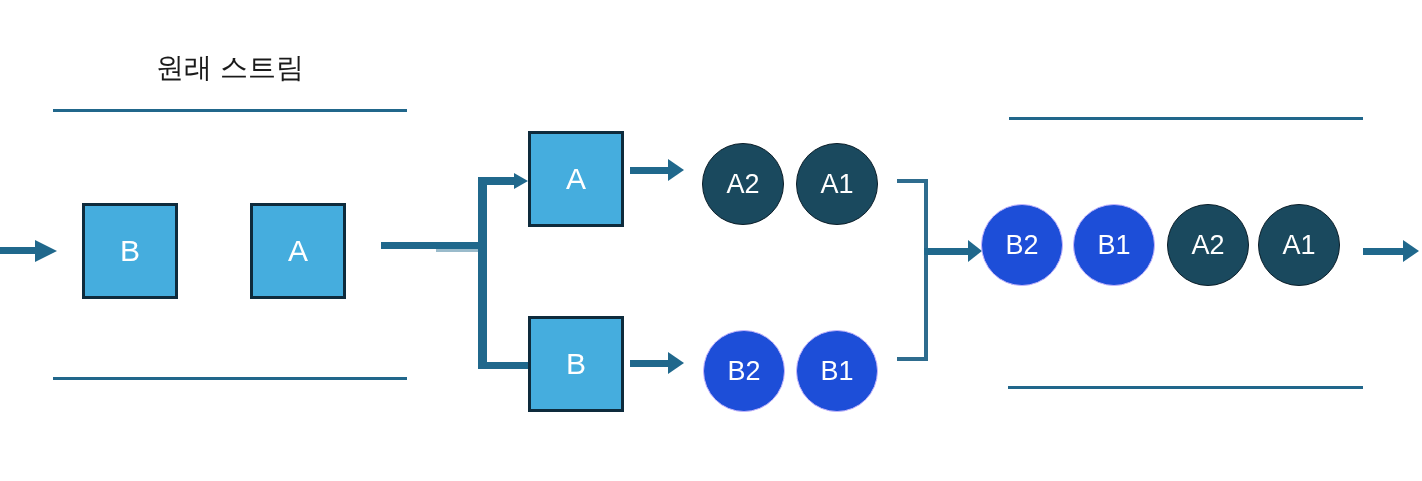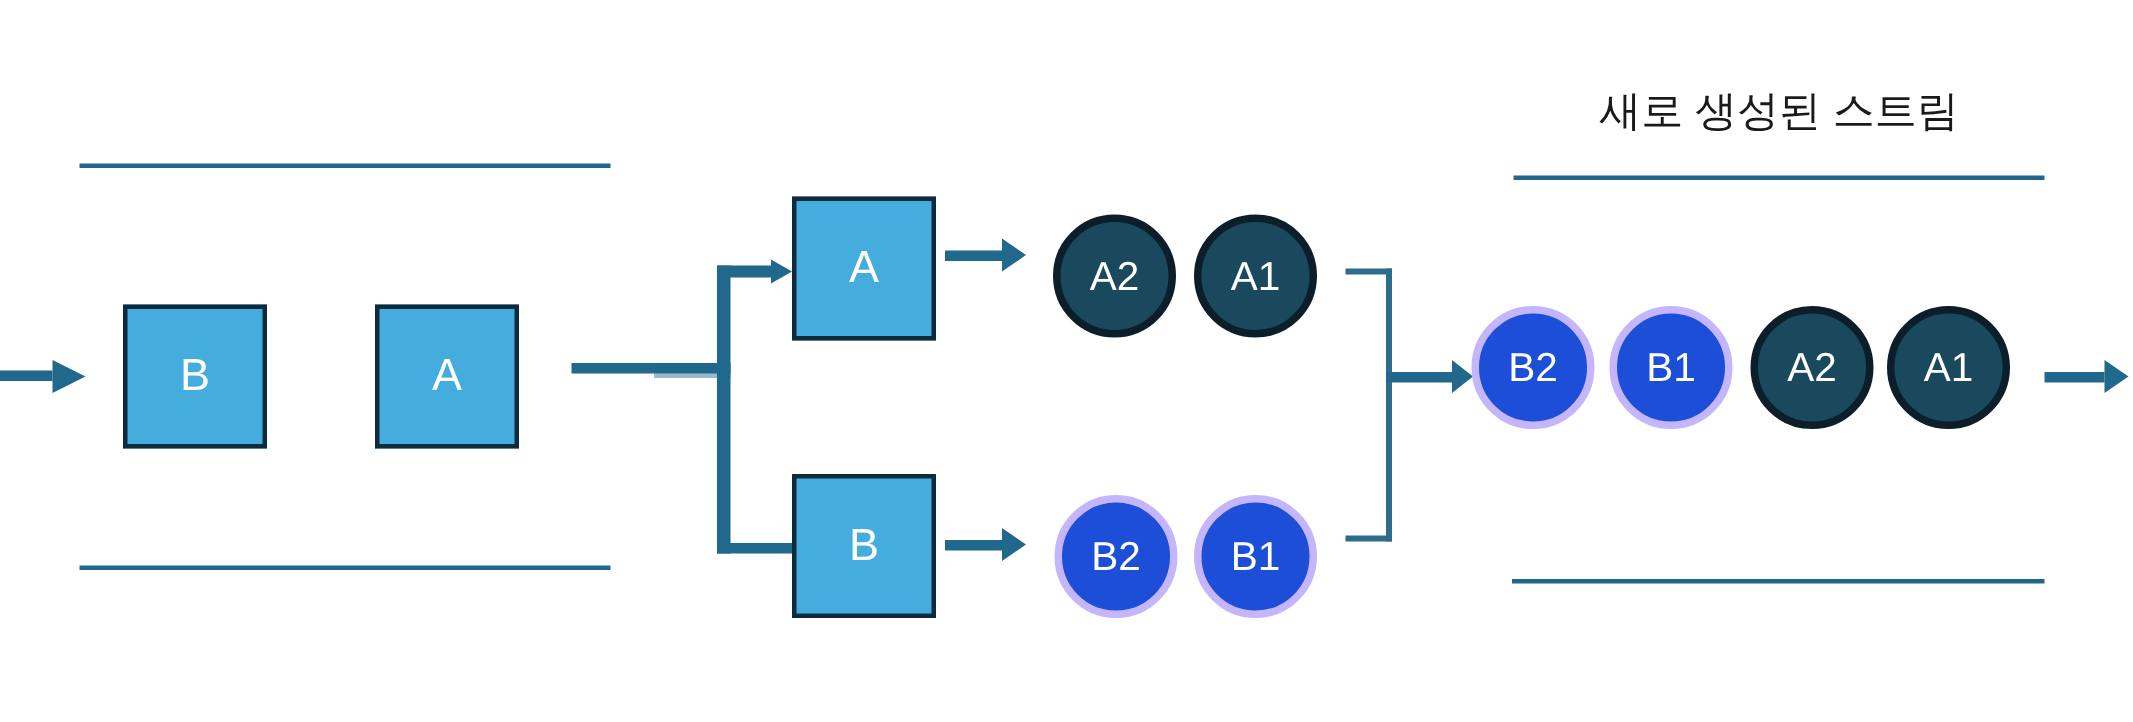--- a/index.html
+++ b/index.html
@@ -54,6 +54,7 @@
 
 <div class="canvas">
 
+  <div class="title" style="left:53px;top:50px;width:354px;">원래 스트림</div>
   <div class="divider" style="left:53px;top:109px;width:354px;"></div>
   <div class="divider" style="left:53px;top:377px;width:354px;"></div>
 

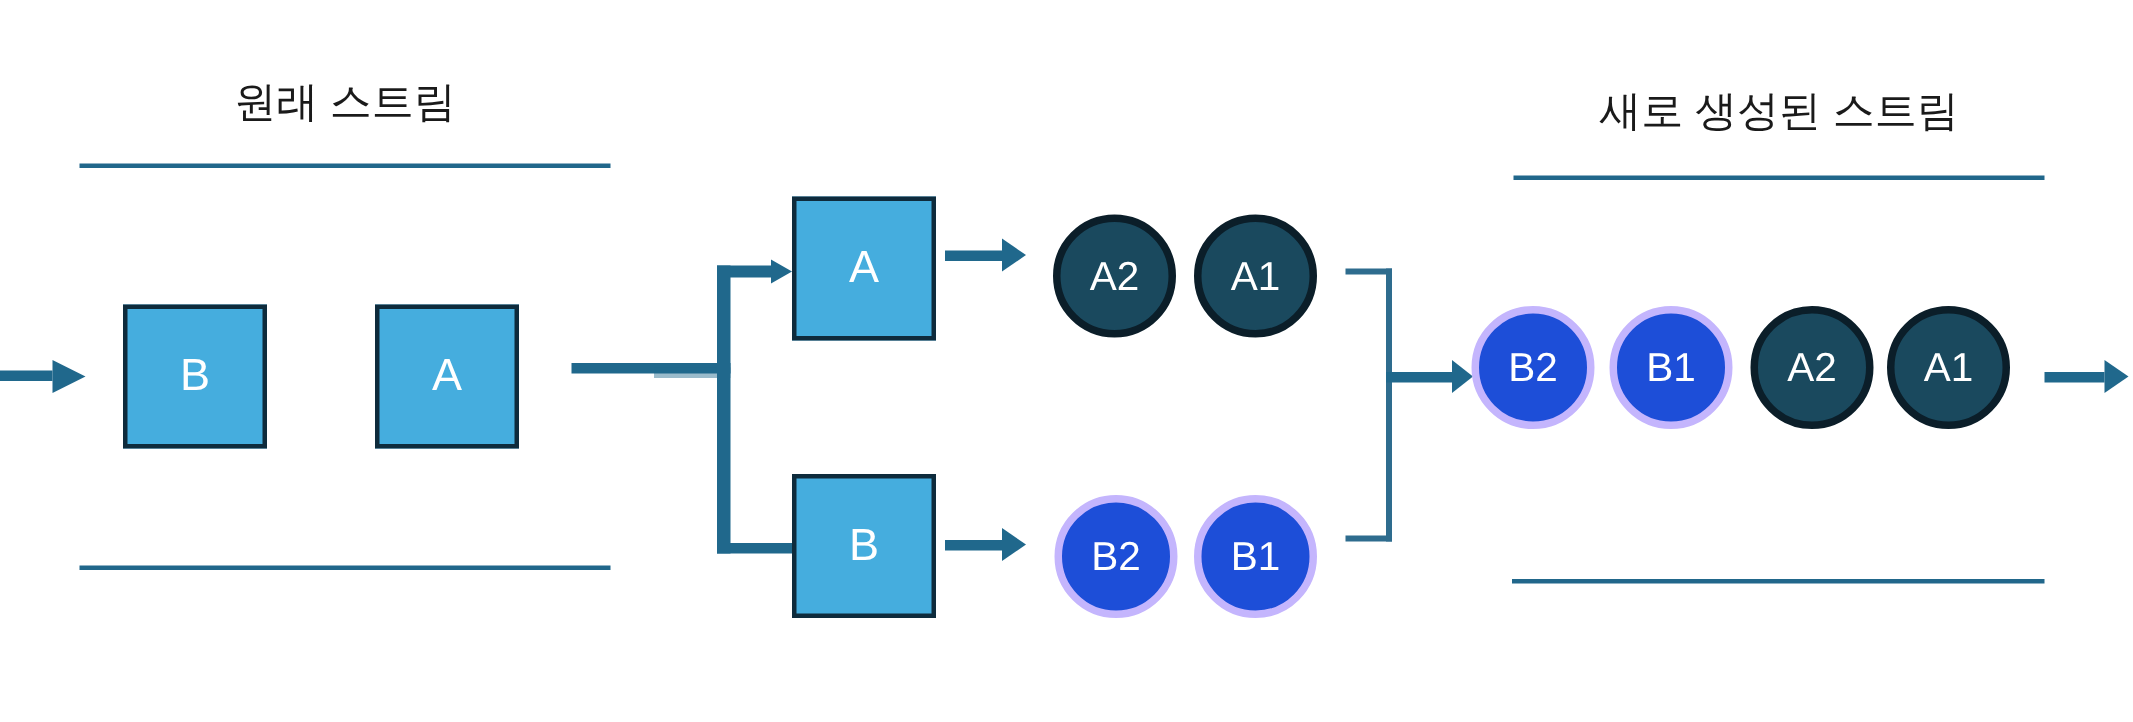--- a/index.html
+++ b/index.html
@@ -111,7 +111,6 @@
   <div class="hbar" style="left:924px;top:248px;width:44px;height:7px;"></div>
   <div class="tri-r" style="left:968px;top:240px;border-top-width:11px;border-bottom-width:11px;border-left-width:14px;"></div>
 
-  <div class="title" style="left:1009px;top:56px;width:354px;">새로 생성된 스트림</div>
   <div class="divider" style="left:1009px;top:117px;width:354px;"></div>
   <div class="divider" style="left:1008px;top:386px;width:355px;"></div>
 

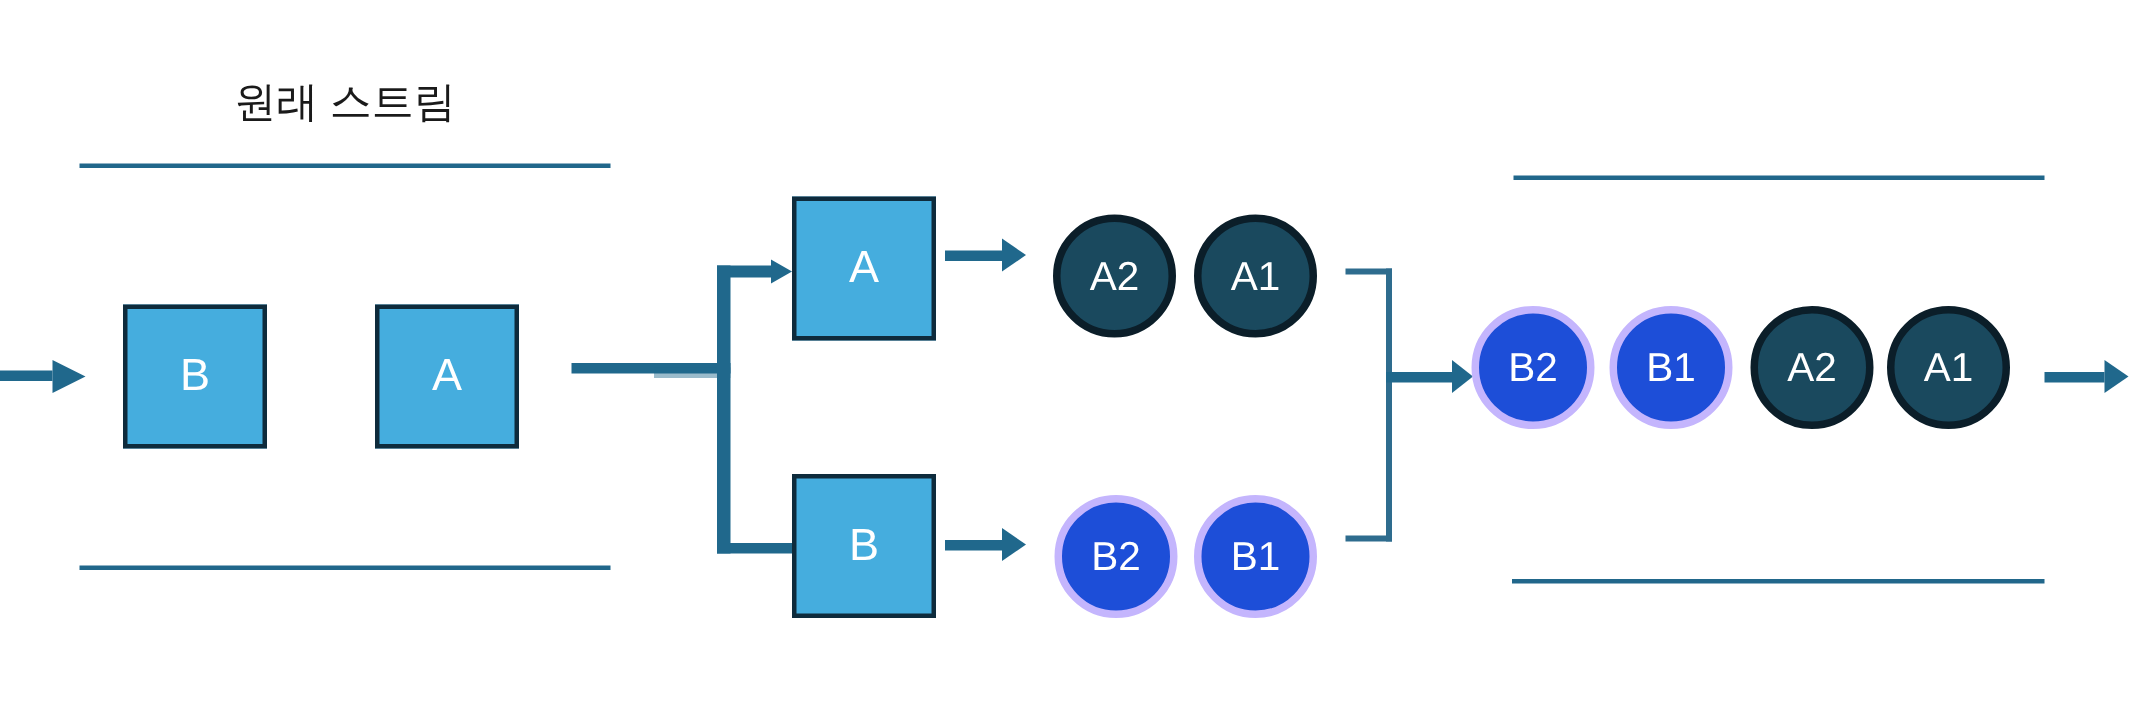--- a/index.html
+++ b/index.html
@@ -42,7 +42,7 @@
     position:absolute;width:82px;height:82px;
     box-sizing:border-box;
     border-radius:50%;
-    border:5px solid #c4b5fd;
+    border:1px solid #c4b5fd;
     display:flex;align-items:center;justify-content:center;
     color:#ffffff;font-size:27px;
   }

